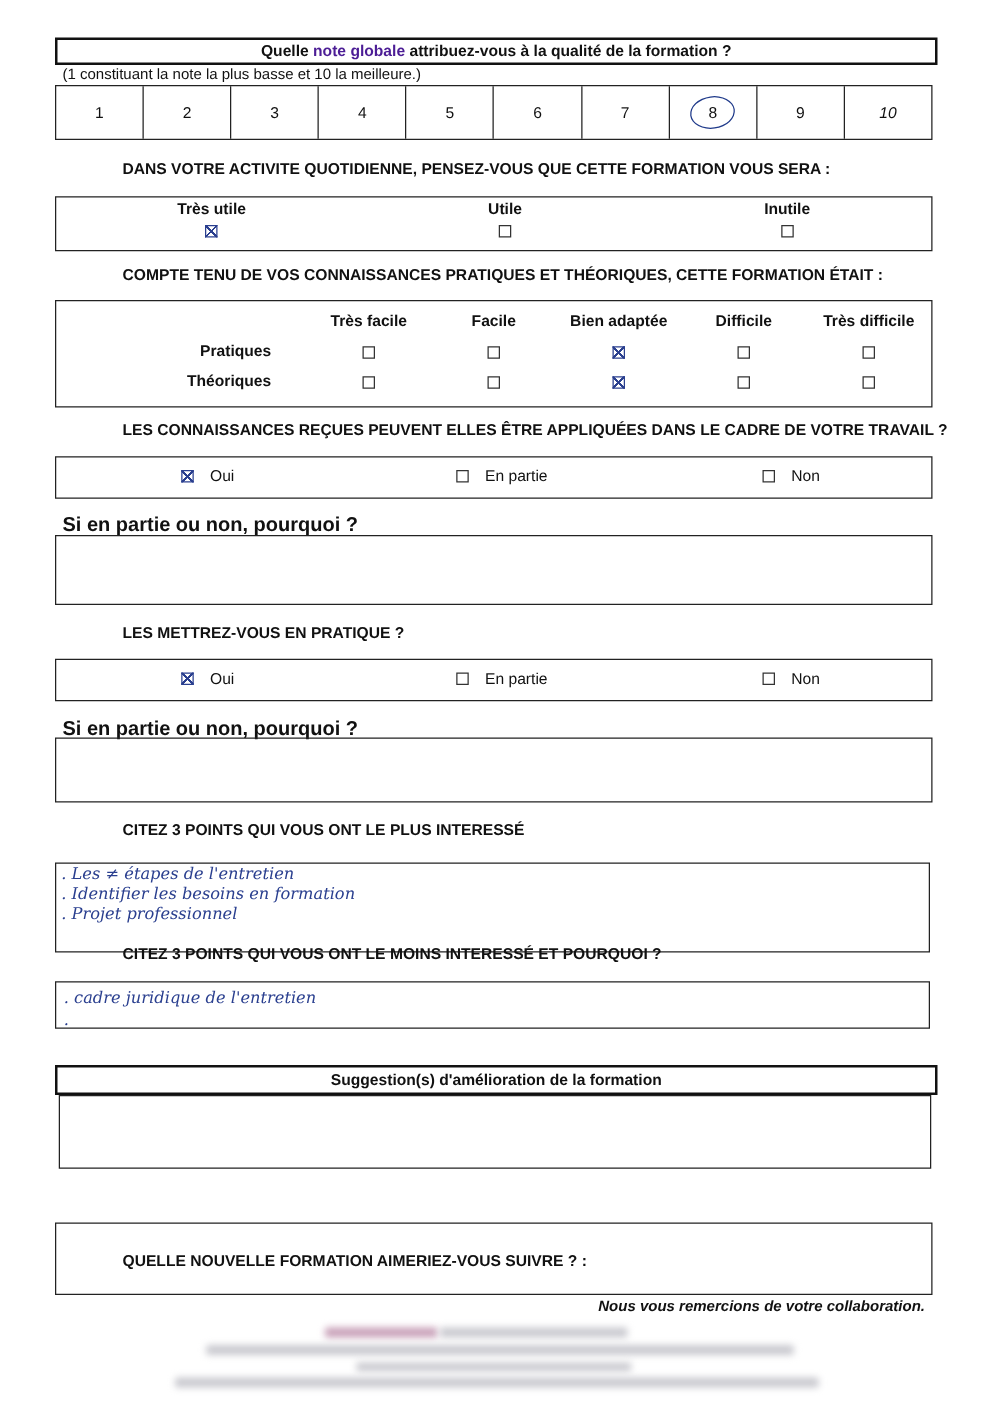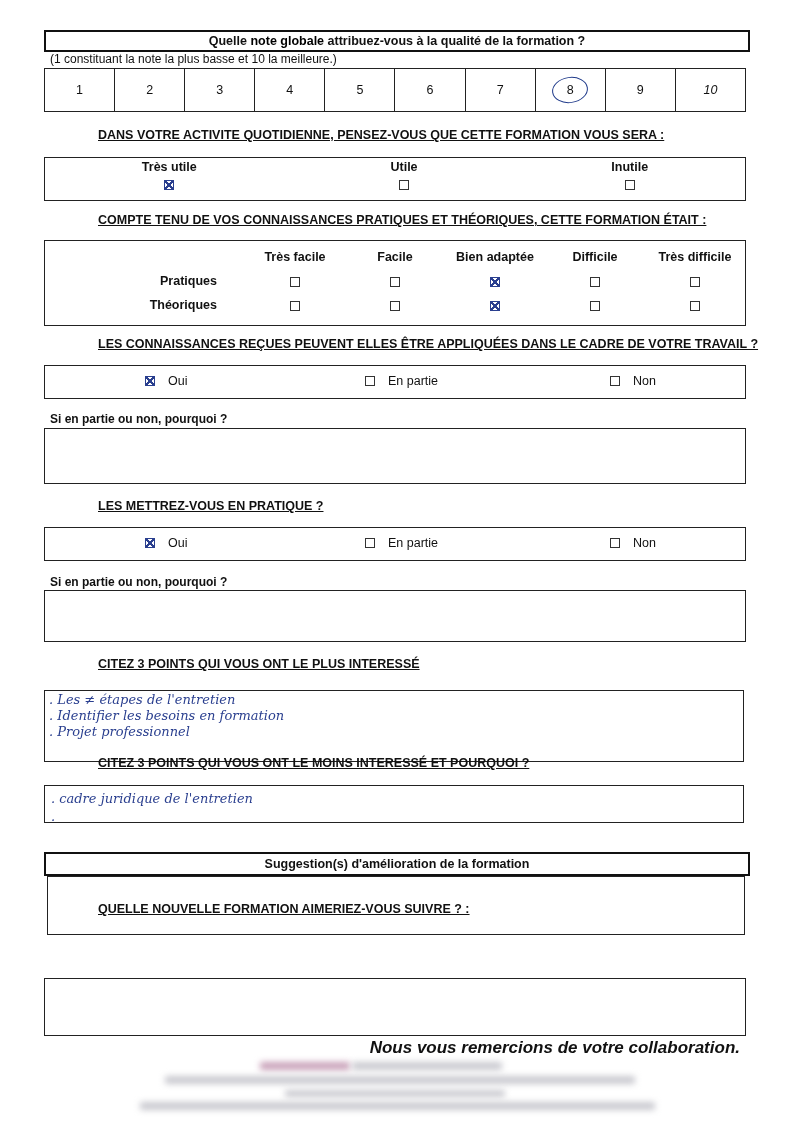--- a/index.html
+++ b/index.html
@@ -8,7 +8,7 @@
   .abs { position: absolute; }
   .title-box { left: 44px; top: 30px; width: 702px; height: 18px; border: 2px solid #111;
                text-align: center; font-weight: bold; font-size: 12.5px; line-height: 18px; }
-  .title-box .accent { color: #000000; }
+  .title-box .accent { color: #4c1d95; }
   .note { left: 50px; top: 52px; font-size: 12px; }
   .rating { left: 44px; top: 68px; width: 700px; height: 42px; border: 1px solid #222;
             display: flex; }

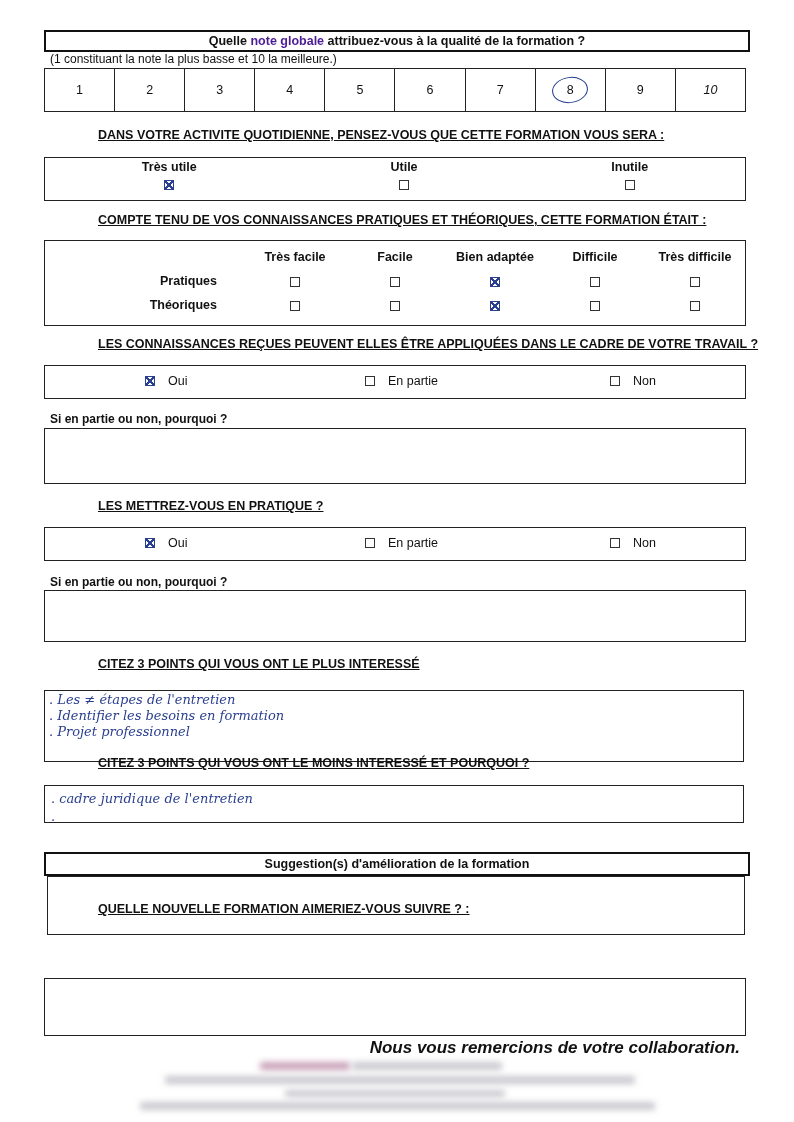--- a/index.html
+++ b/index.html
@@ -17,7 +17,7 @@
   .rating .cell:last-child { border-right: none; font-style: italic; }
   .circle { position: absolute; width: 34px; height: 24px; border: 1.5px solid #1f3a8a;
             border-radius: 50%; left: 50%; top: 50%; transform: translate(-50%,-50%) rotate(-8deg); }
-  .heading { font-weight: bold; font-size: 12.5px; text-decoration: underline; left: 50px; padding-left: 48px; }
+  .heading { font-weight: bold; font-size: 12.5px; left: 50px; padding-left: 48px; }
   .subheading { font-weight: bold; font-size: 12px; left: 50px; }
   .box { border: 1px solid #222; left: 44px; width: 700px; }
   .cb { display: inline-block; width: 8px; height: 8px; border: 1px solid #333; vertical-align: middle; position: relative; }

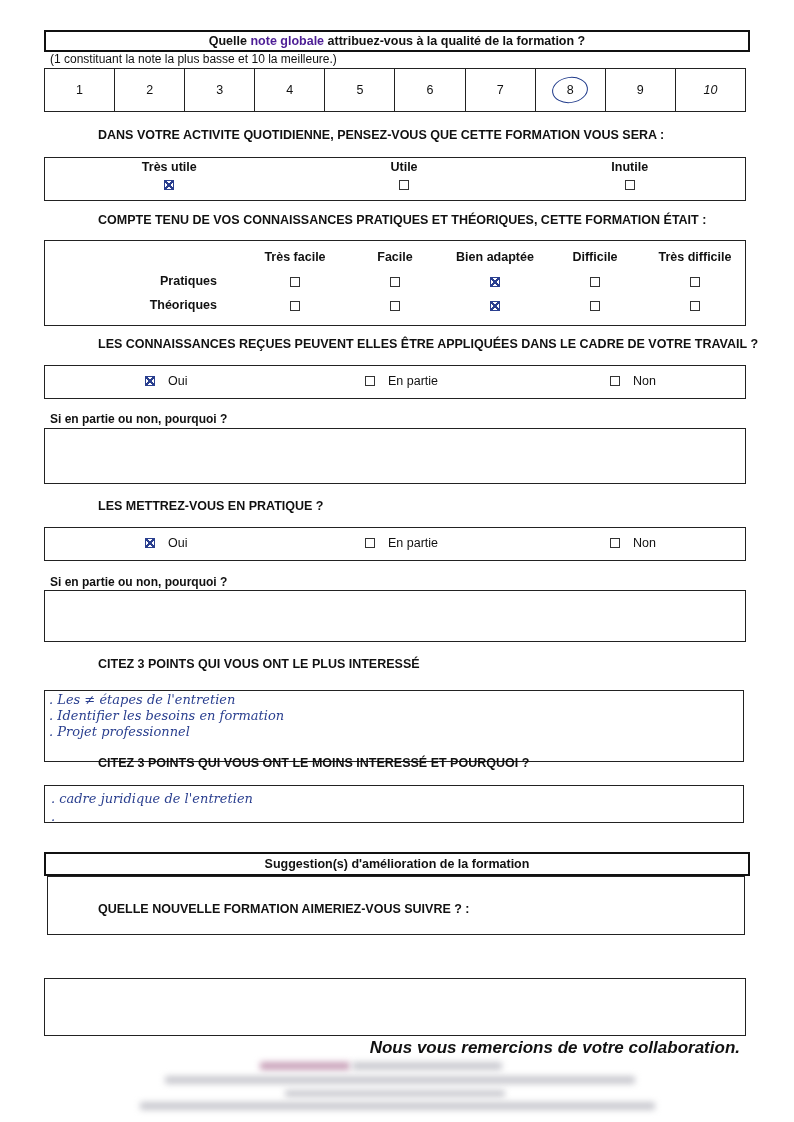--- a/index.html
+++ b/index.html
@@ -18,7 +18,7 @@
   .circle { position: absolute; width: 34px; height: 24px; border: 1.5px solid #1f3a8a;
             border-radius: 50%; left: 50%; top: 50%; transform: translate(-50%,-50%) rotate(-8deg); }
   .heading { font-weight: bold; font-size: 12.5px; left: 50px; padding-left: 48px; }
-  .subheading { font-weight: bold; font-size: 12px; left: 50px; }
+  .subheading { font-weight: bold; font-size: 16px; left: 50px; }
   .box { border: 1px solid #222; left: 44px; width: 700px; }
   .cb { display: inline-block; width: 8px; height: 8px; border: 1px solid #333; vertical-align: middle; position: relative; }
   .cb.checked::after { content: ""; position: absolute; left: -1px; top: -1px; width: 10px; height: 10px;

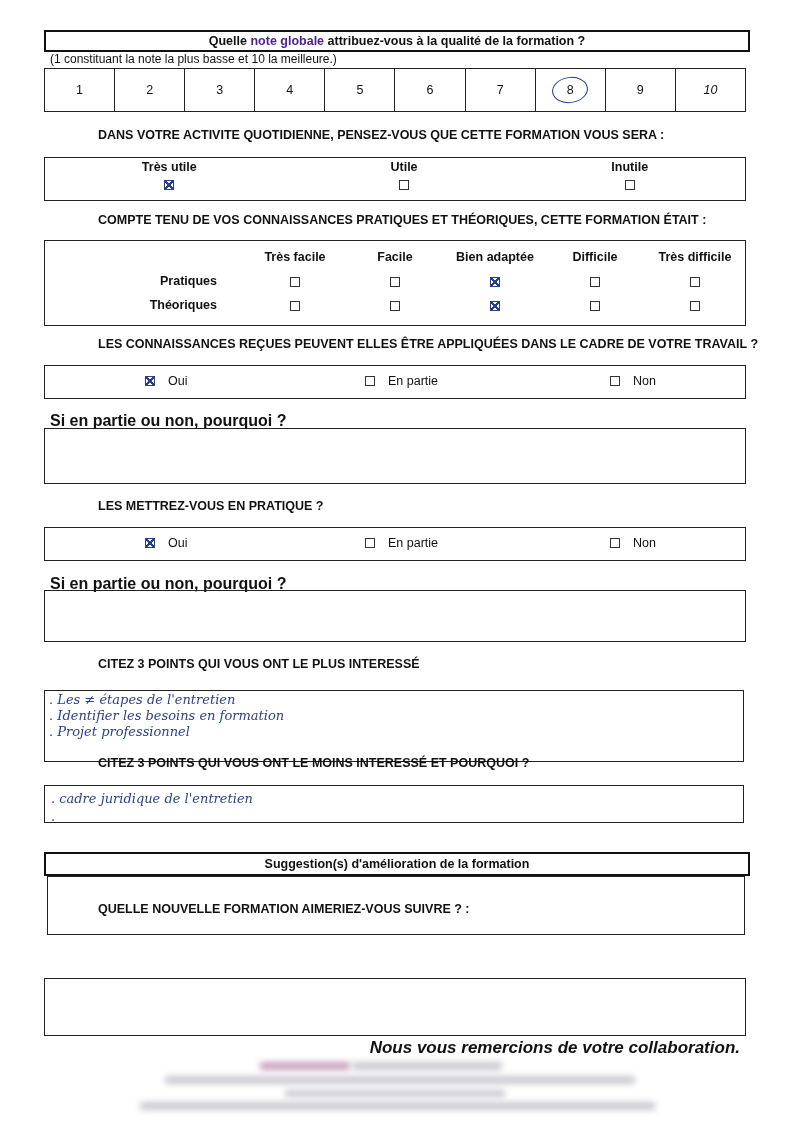--- a/index.html
+++ b/index.html
@@ -161,7 +161,7 @@
 <div class="abs title-box" style="top:852px; height:20px; line-height:20px;">Suggestion(s) d'amélioration de la formation</div>
 <div class="abs box" style="top:876px; height:57px; left:47px; width:696px;"></div>
 
-<div class="abs heading" style="top:902px;">QUELLE NOUVELLE FORMATION AIMERIEZ-VOUS SUIVRE ? :</div>
+<div class="abs heading" style="top:1002px;">QUELLE NOUVELLE FORMATION AIMERIEZ-VOUS SUIVRE ? :</div>
 <div class="abs box" style="top:978px; height:56px;"></div>
 
 <div class="abs thanks">Nous vous remercions de votre collaboration.</div>

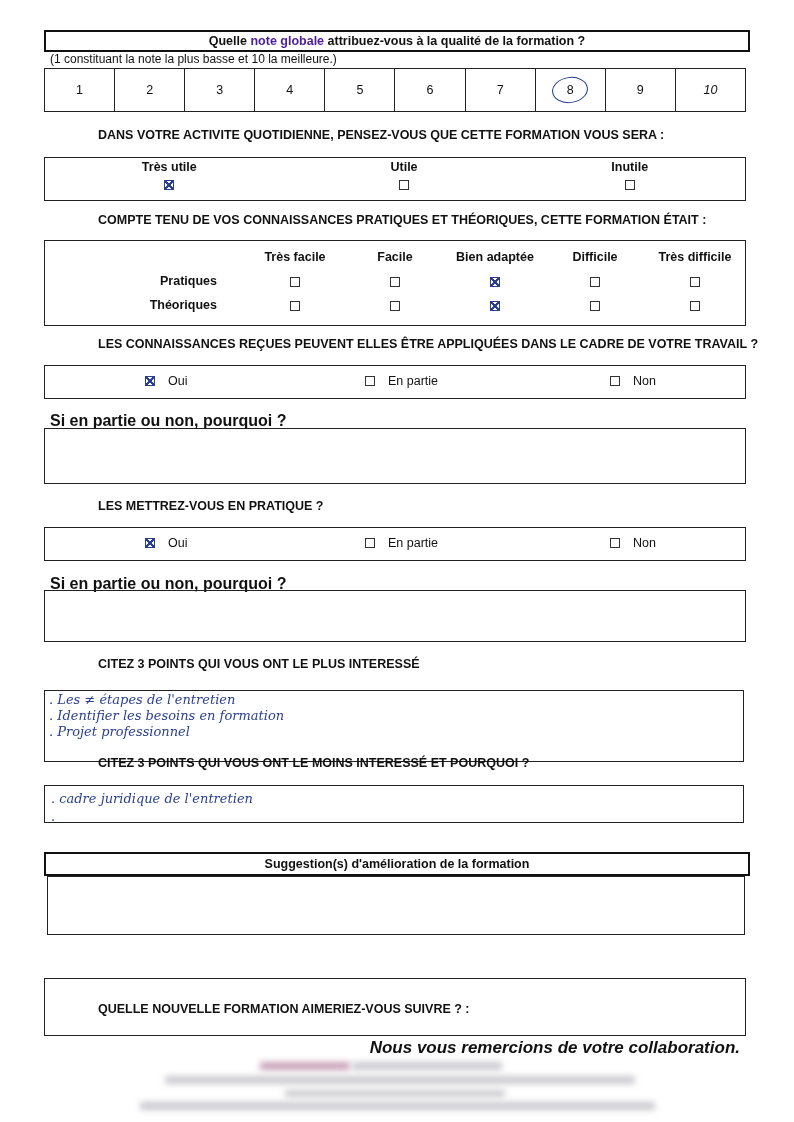--- a/index.html
+++ b/index.html
@@ -34,7 +34,7 @@
   .grid .rowlbl { font-weight: bold; text-align: right; padding-right: 28px; }
   .opt { font-size: 12.5px; display: flex; align-items: center; gap: 13px; }
   .hand { font-family: "DejaVu Serif", serif; font-style: italic; color: #2a3f8f; font-size: 13px; line-height: 13px; }
-  .thanks { right: 54px; top: 1038px; font-weight: bold; font-style: italic; font-size: 17px; }
+  .thanks { right: 54px; top: 1038px; font-weight: bold; font-style: italic; font-size: 12px; }
   .blur { background: #c9c9cf; filter: blur(3px); border-radius: 2px; position: absolute; }
 </style>
 </head>

